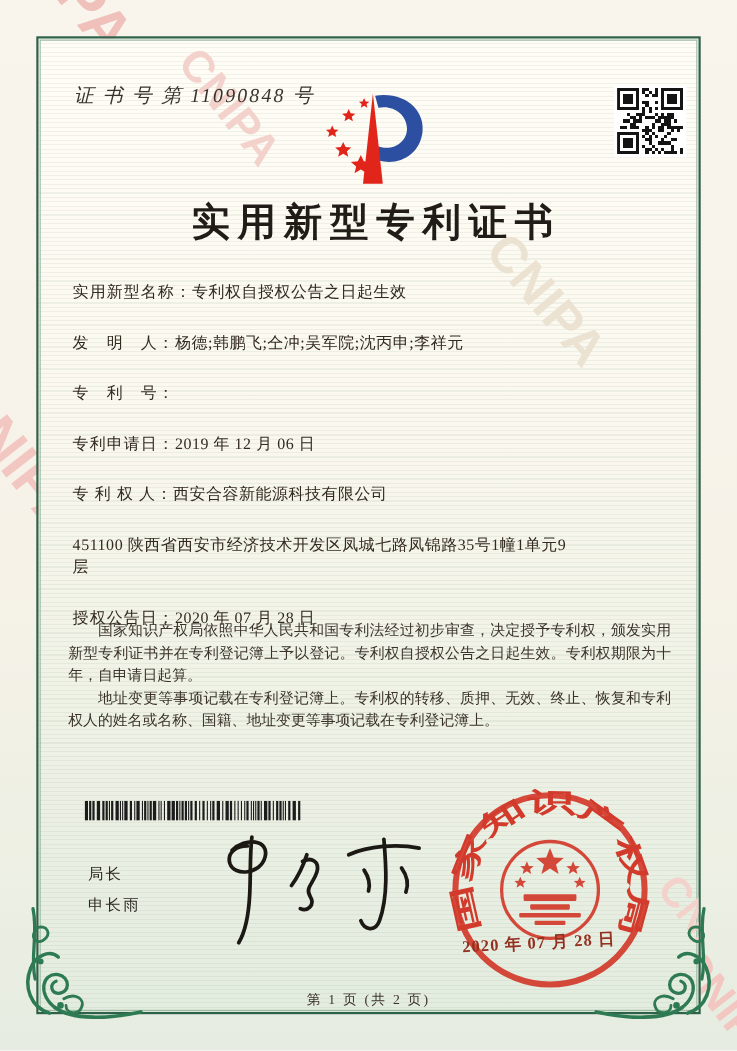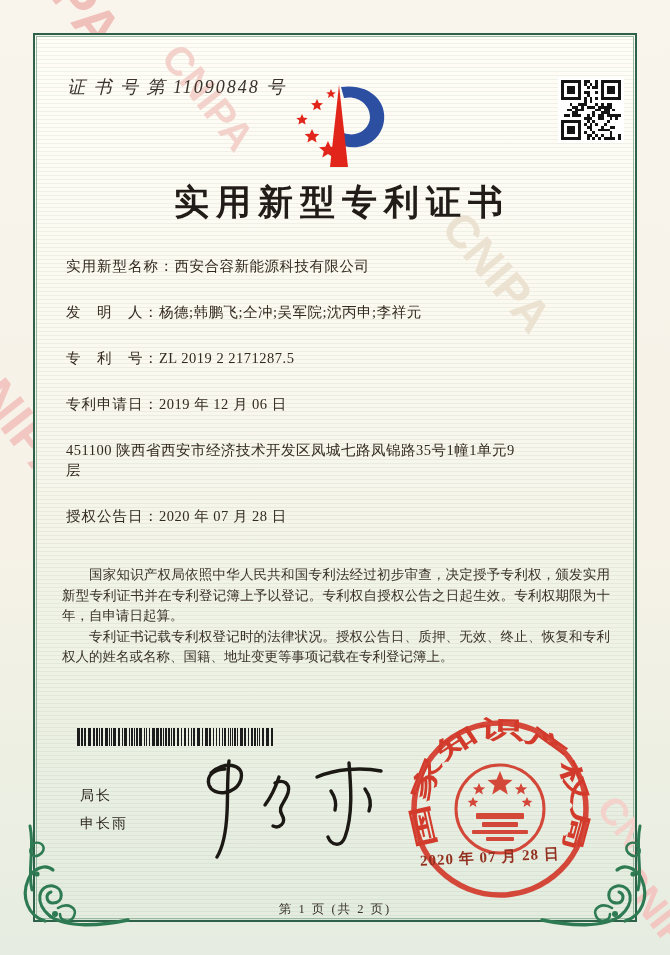--- a/index.html
+++ b/index.html
@@ -305,7 +305,7 @@
     <div class="fields">
       <div class="frow">
         <span class="flabel">实用新型名称：</span>
-        <span class="fvalue">西安合容新能源科技有限公司</span>
+        <span class="fvalue">专利权自授权公告之日起生效</span>
       </div>
       <div class="frow">
         <span class="flabel">发　明　人：</span>

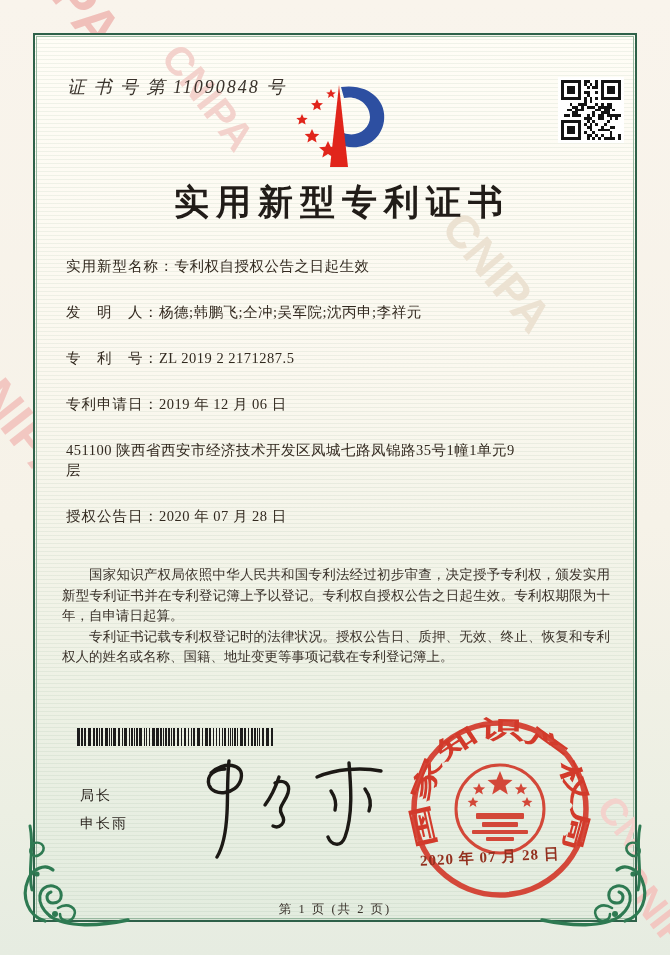--- a/index.html
+++ b/index.html
@@ -313,7 +313,6 @@
       </div>
       <div class="frow">
         <span class="flabel">专　利　号：</span>
-        <span class="fvalue">ZL 2019 2 2171287.5</span>
       </div>
       <div class="frow">
         <span class="flabel">专利申请日：</span>

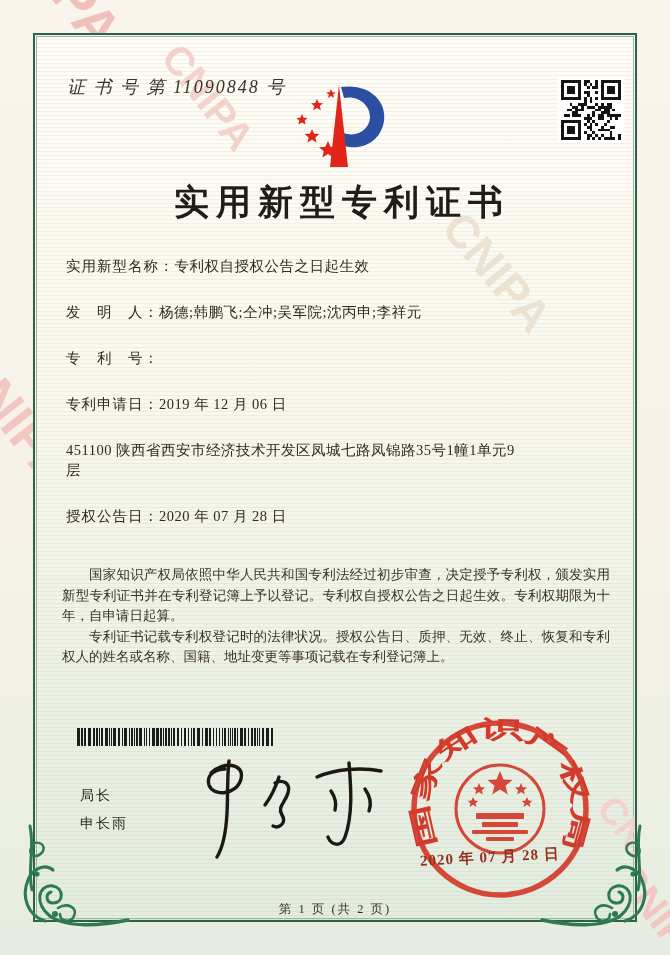--- a/index.html
+++ b/index.html
@@ -319,6 +319,10 @@
         <span class="fvalue">2019 年 12 月 06 日</span>
       </div>
       <div class="frow">
+        <span class="flabel">专 利 权 人：</span>
+        <span class="fvalue">西安合容新能源科技有限公司</span>
+      </div>
+      <div class="frow">
         <span class="fvalue">451100 陕西省西安市经济技术开发区凤城七路凤锦路35号1幢1单元9层</span>
       </div>
       <div class="grant-row">

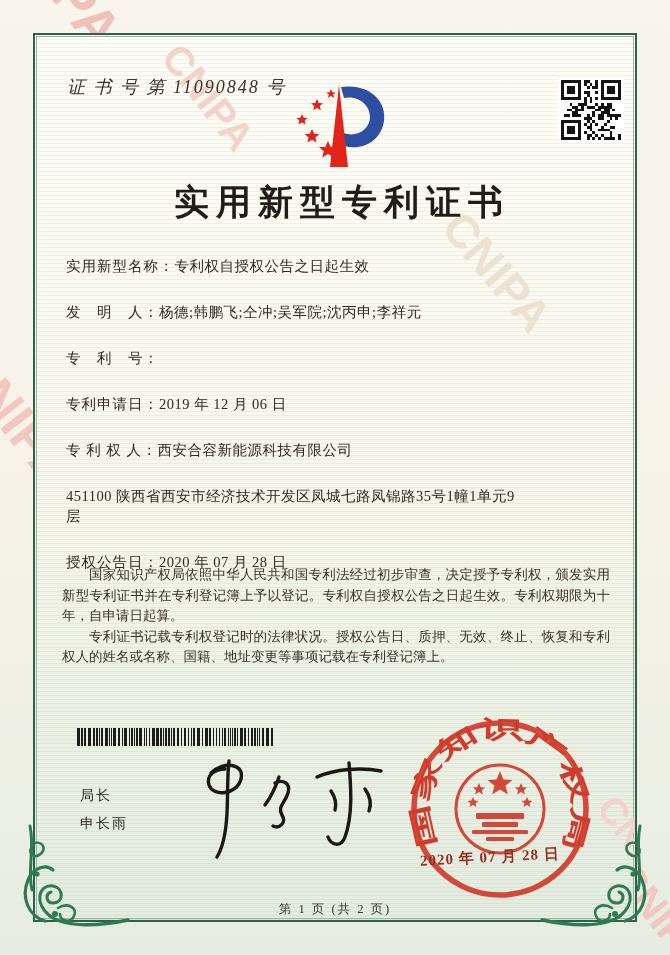--- a/index.html
+++ b/index.html
@@ -44,7 +44,7 @@
   .grant-gap{width:58px;}
   
   .bodytext{position:absolute;left:27px;right:25px;top:530px;
-            font-size:13.5px;line-height:20.5px;color:#3a322a;text-align:justify;}
+            font-size:13.5px;line-height:20.5px;color:#3a322a;text-align:justify;font-family:Liberation Mono, monospace;}
   .bodytext p{margin:0;text-indent:2em;}
   
   .barcode{position:absolute;left:42px;top:693px;width:198px;height:18px;}

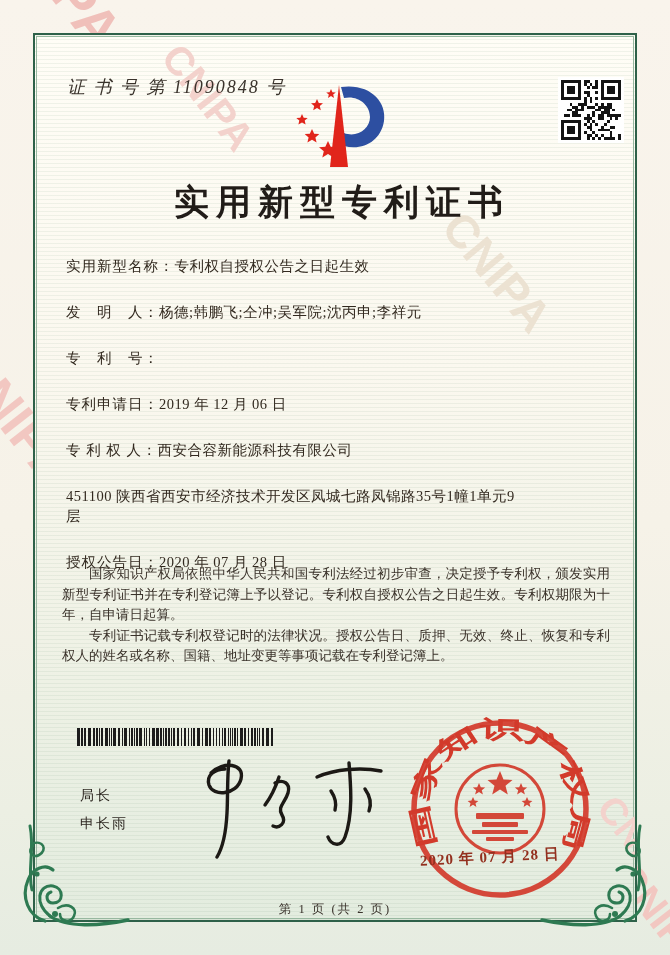--- a/index.html
+++ b/index.html
@@ -336,7 +336,7 @@
 
     <div class="bodytext">
       <p>国家知识产权局依照中华人民共和国专利法经过初步审查，决定授予专利权，颁发实用新型专利证书并在专利登记簿上予以登记。专利权自授权公告之日起生效。专利权期限为十年，自申请日起算。</p>
-      <p>专利证书记载专利权登记时的法律状况。授权公告日、质押、无效、终止、恢复和专利权人的姓名或名称、国籍、地址变更等事项记载在专利登记簿上。</p>
+      <p>地址变更等事项记载在专利登记簿上。专利权的转移、质押、无效、终止、恢复和专利权人的姓名或名称、国籍、地址变更等事项记载在专利登记簿上。</p>
     </div>
 
     <svg class="barcode" id="barcode" viewBox="0 0 198 18" preserveAspectRatio="none">

